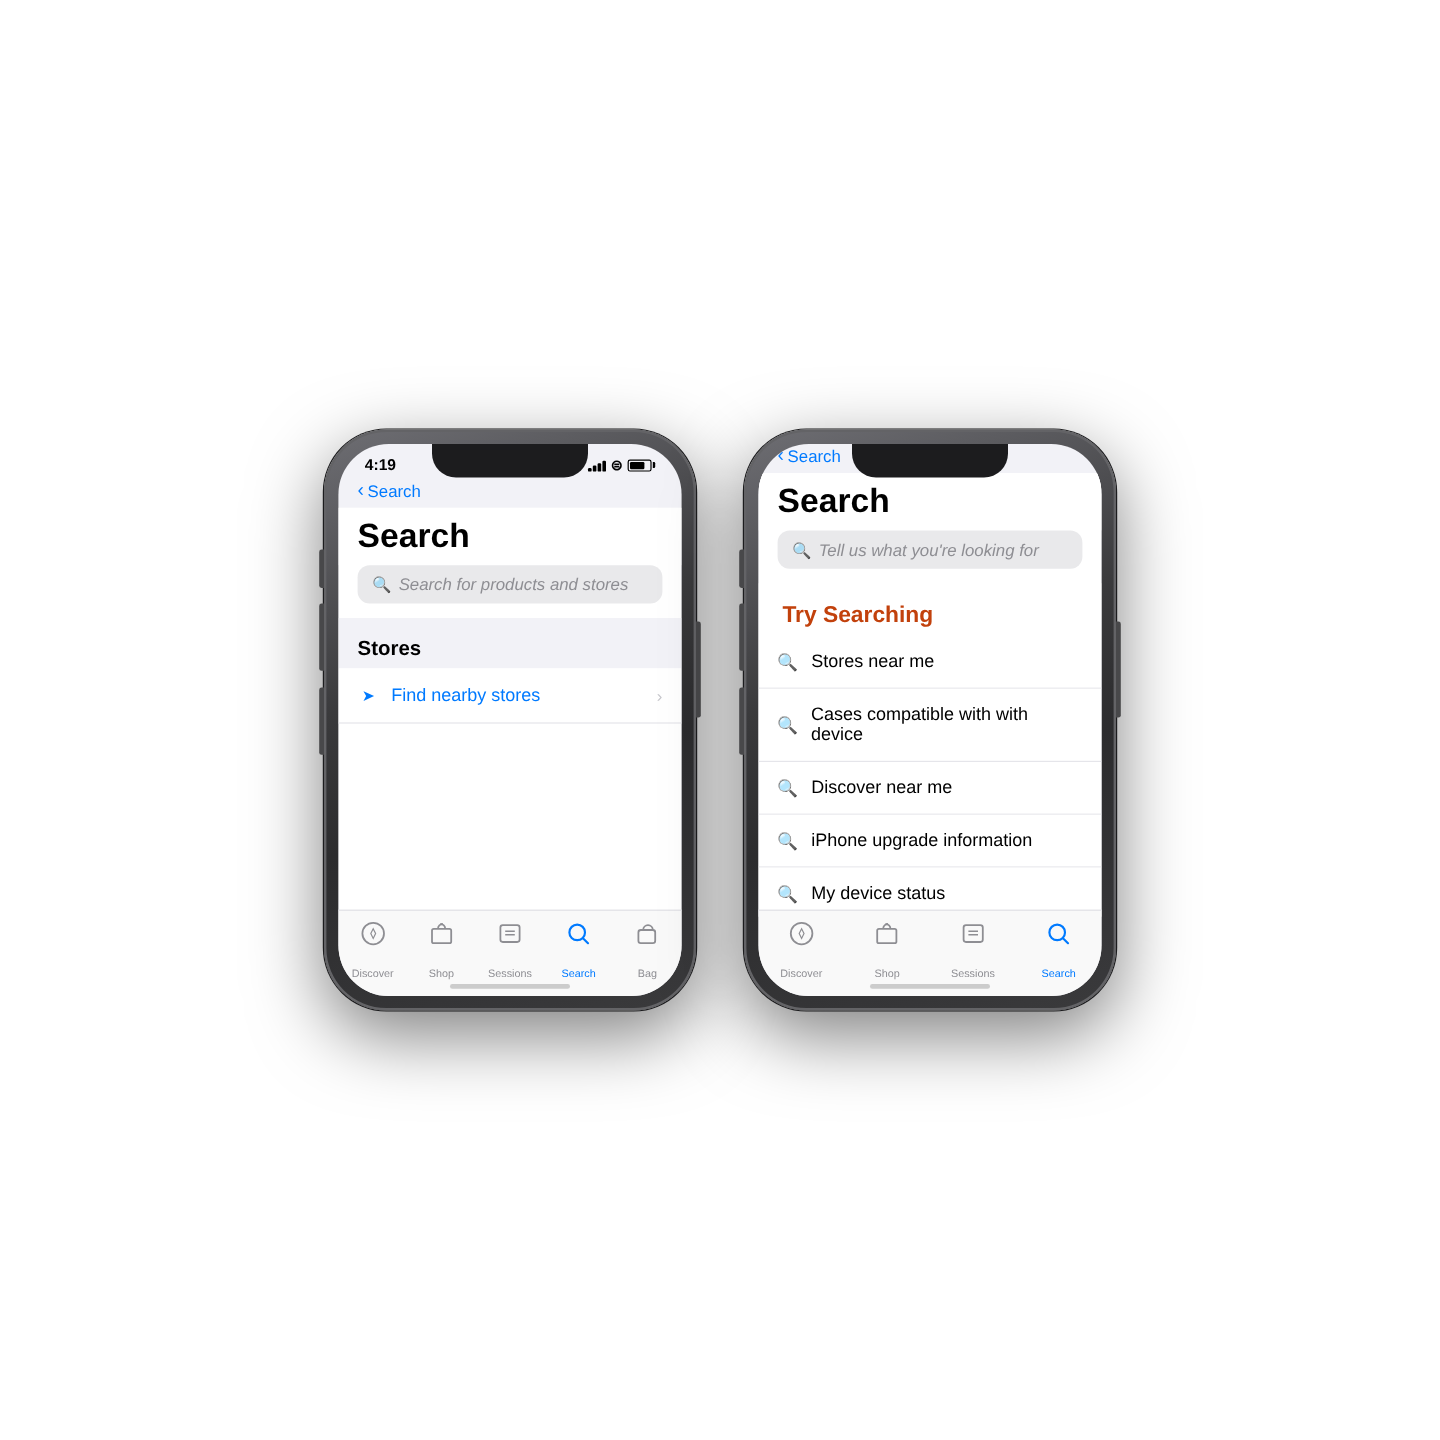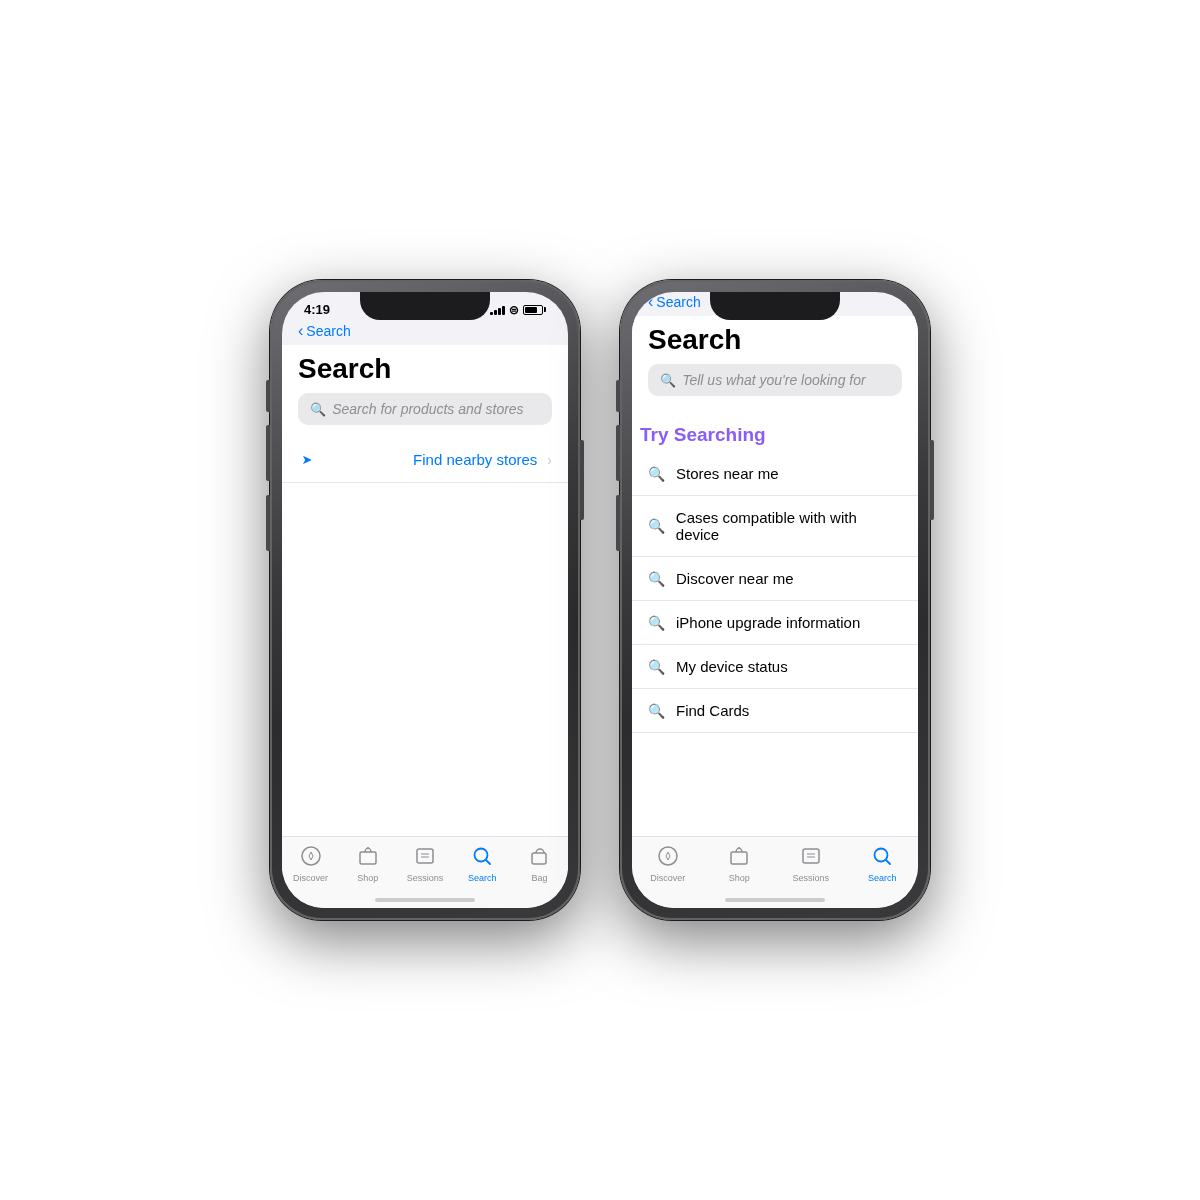--- a/index.html
+++ b/index.html
@@ -17,7 +17,7 @@
     .phone-wrapper {
       position: relative;
       width: 310px;
-      height: 640px;
+      height: 484px;
     }
 
     .phone-body {

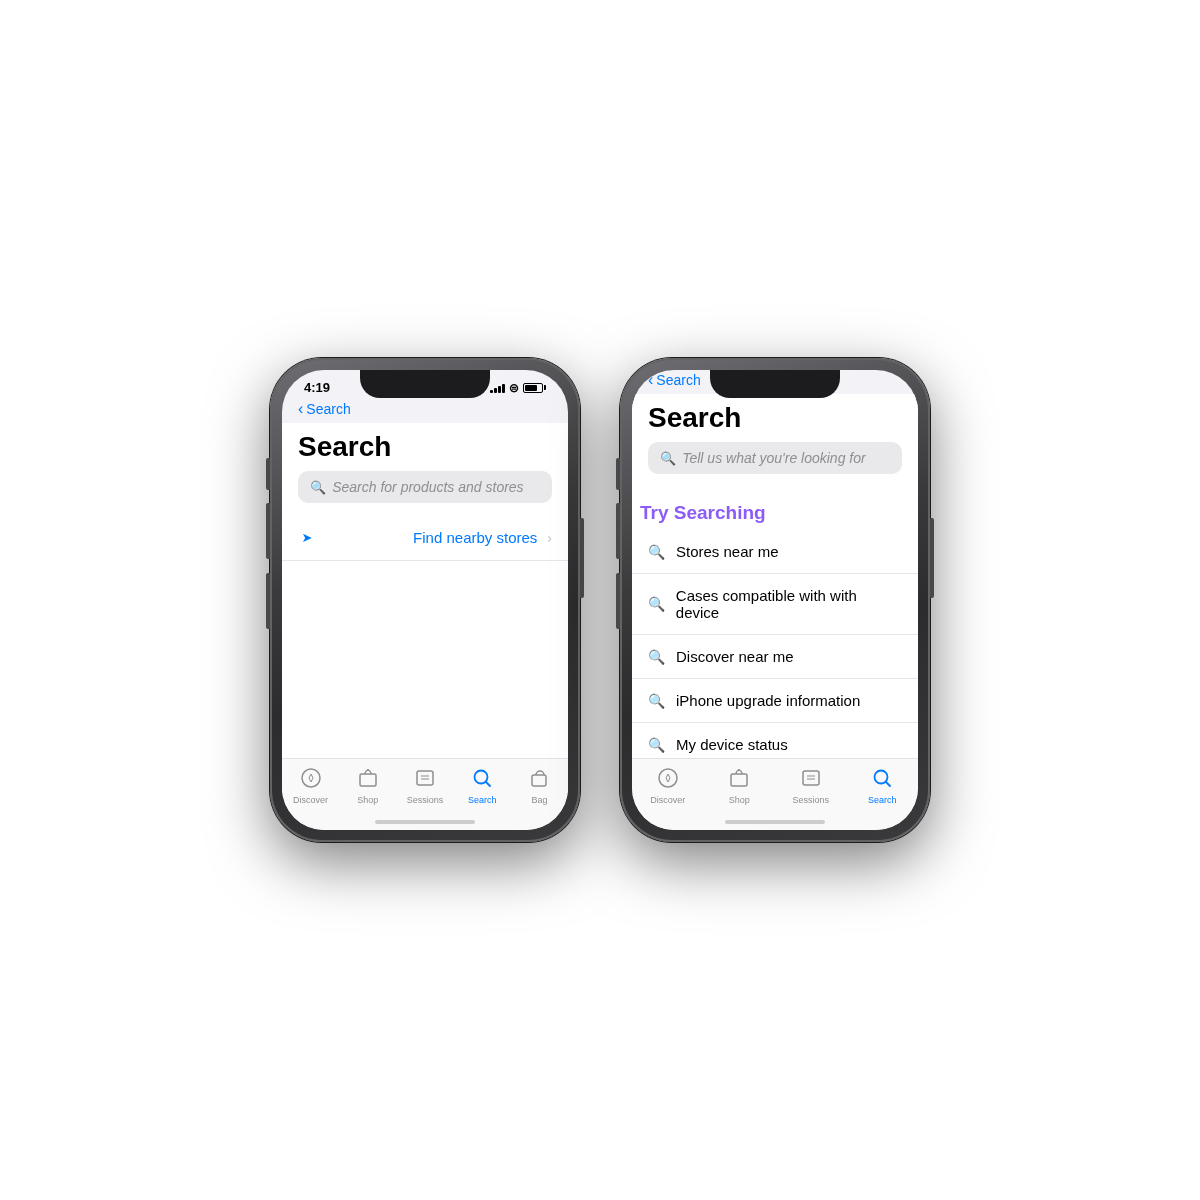--- a/index.html
+++ b/index.html
@@ -264,10 +264,10 @@
 
     
     .try-searching-header {
-      padding: 16px 8px 6px;
+      padding: 16px 20px 6px;
       font-size: 19px;
       font-weight: 700;
-      color: #8b5cf6;
+      color: #c2410c;
       background: #fff;
     }
 

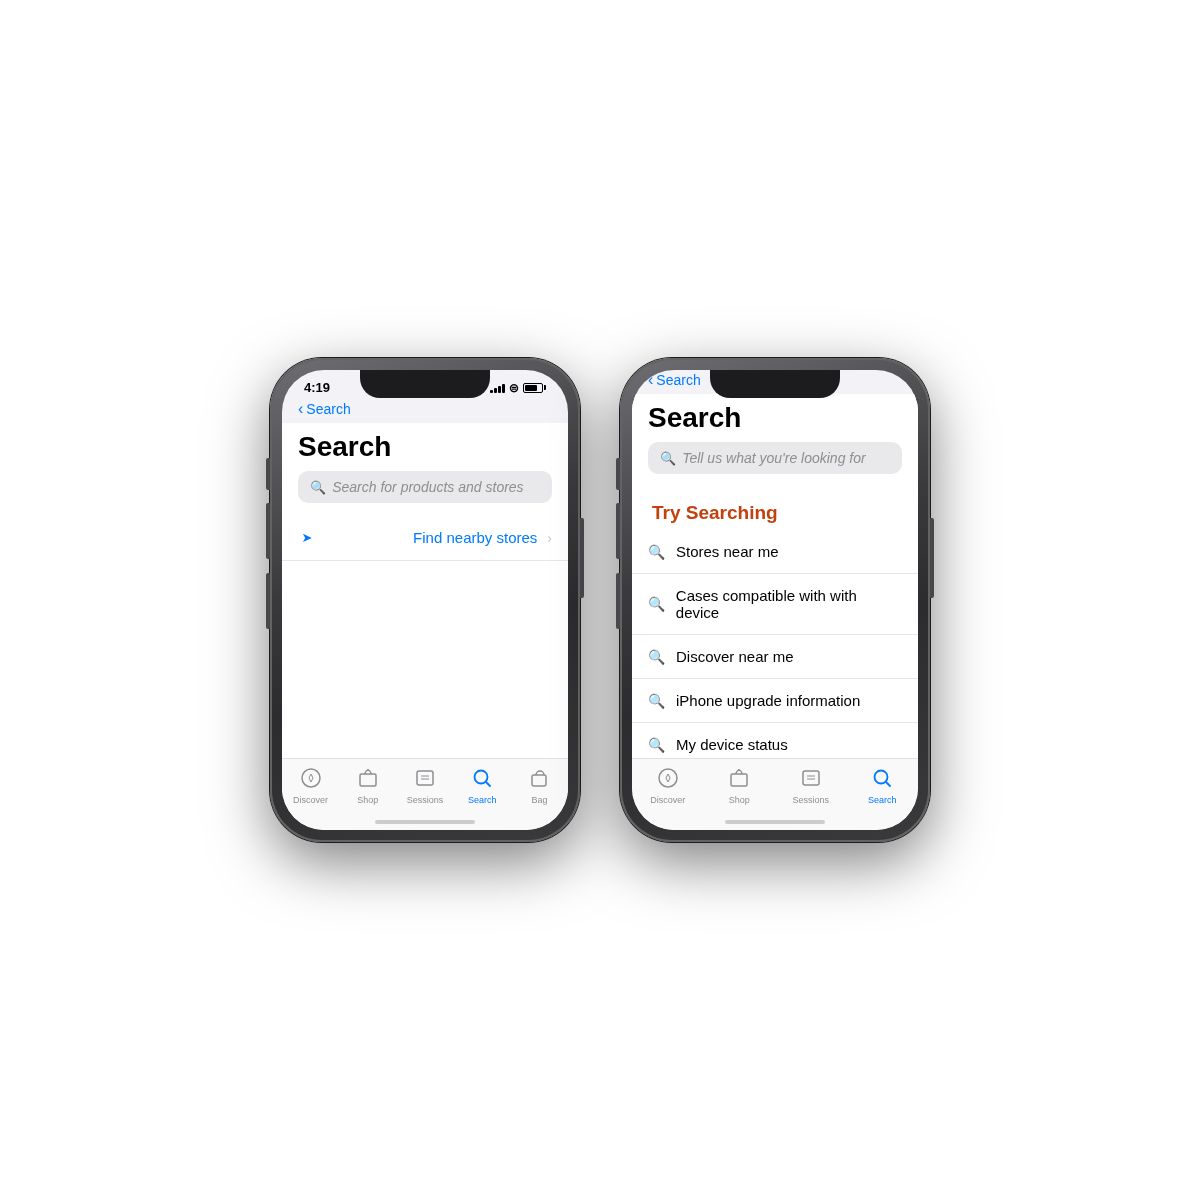--- a/index.html
+++ b/index.html
@@ -388,6 +388,7 @@
           <span class="search-placeholder">Search for products and stores</span>
         </div>
 
+        <div class="section-header">Stores</div>
 
         <div class="list-item">
           <span class="item-icon">➤</span>

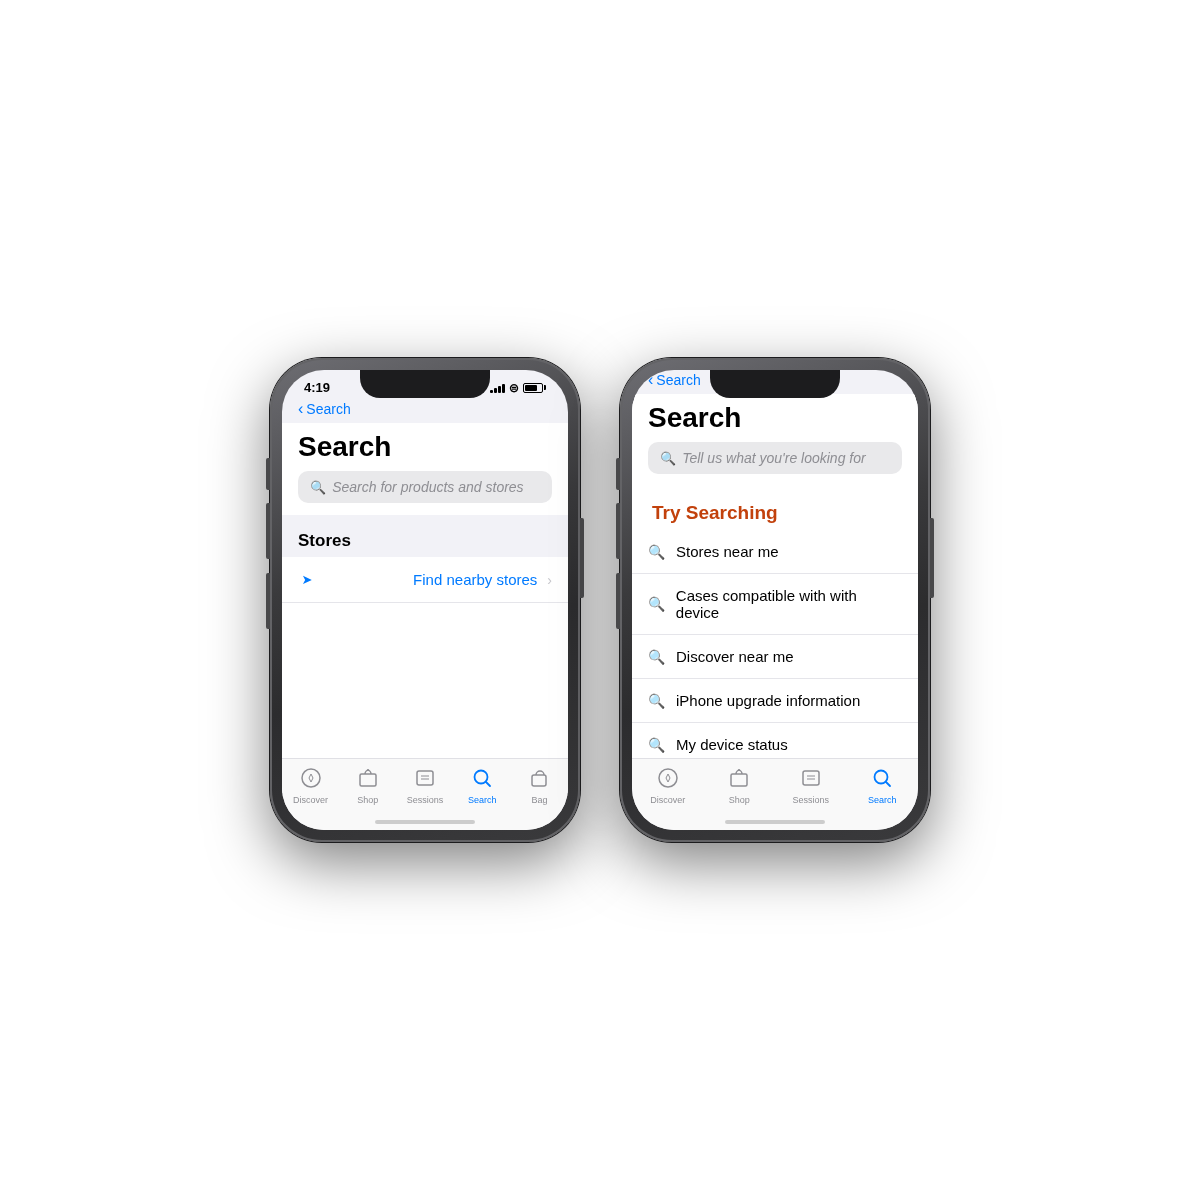--- a/index.html
+++ b/index.html
@@ -209,7 +209,6 @@
       flex: 1;
       font-size: 15px;
       color: #007aff;
-      text-align: right;
     }
 
     .list-item .chevron {

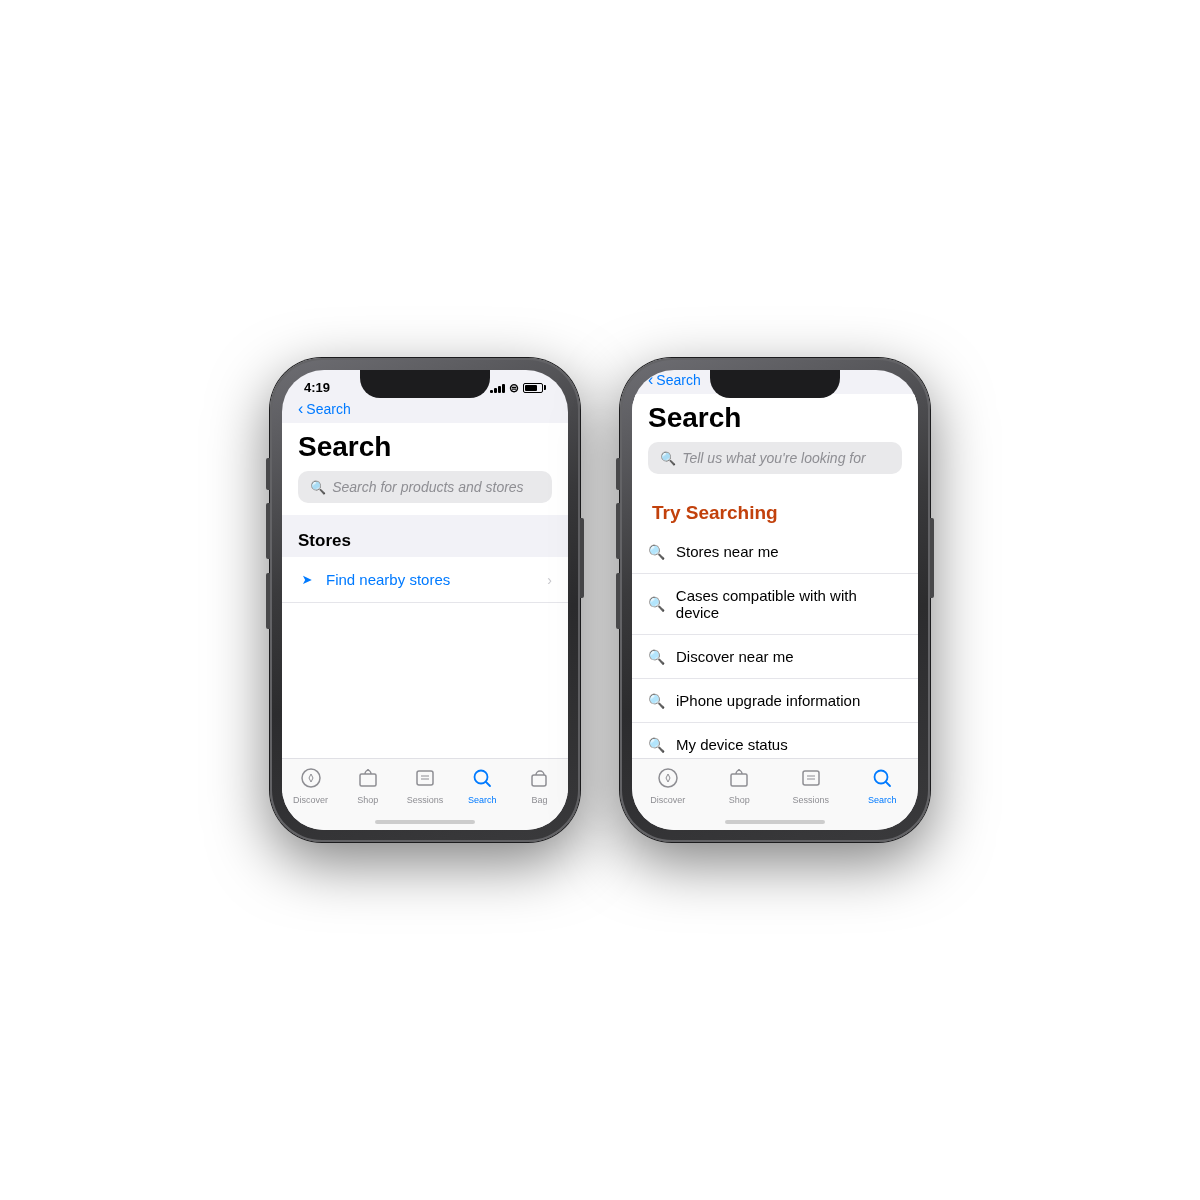--- a/index.html
+++ b/index.html
@@ -235,7 +235,7 @@
       display: flex;
       flex-direction: column;
       align-items: center;
-      gap: 3px;
+      gap: 13px;
       font-size: 9px;
       color: #8e8e93;
     }

